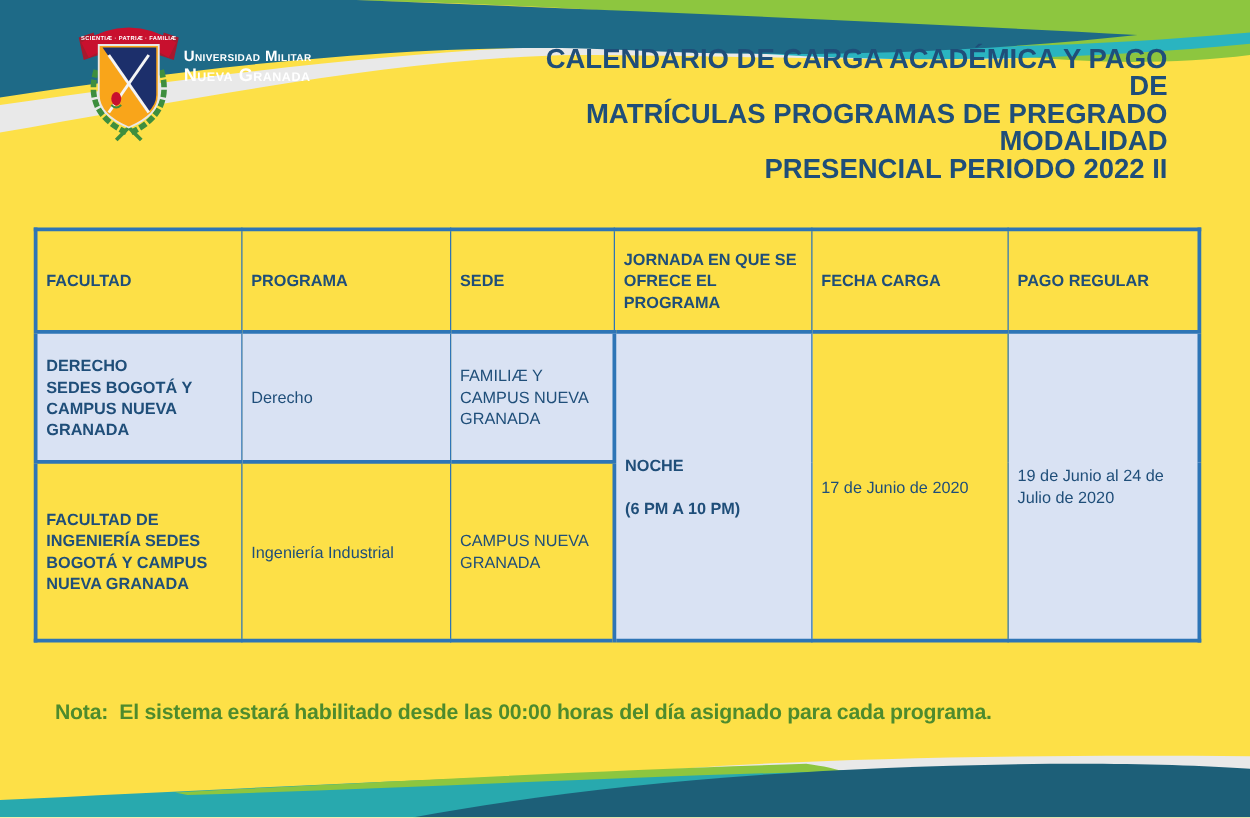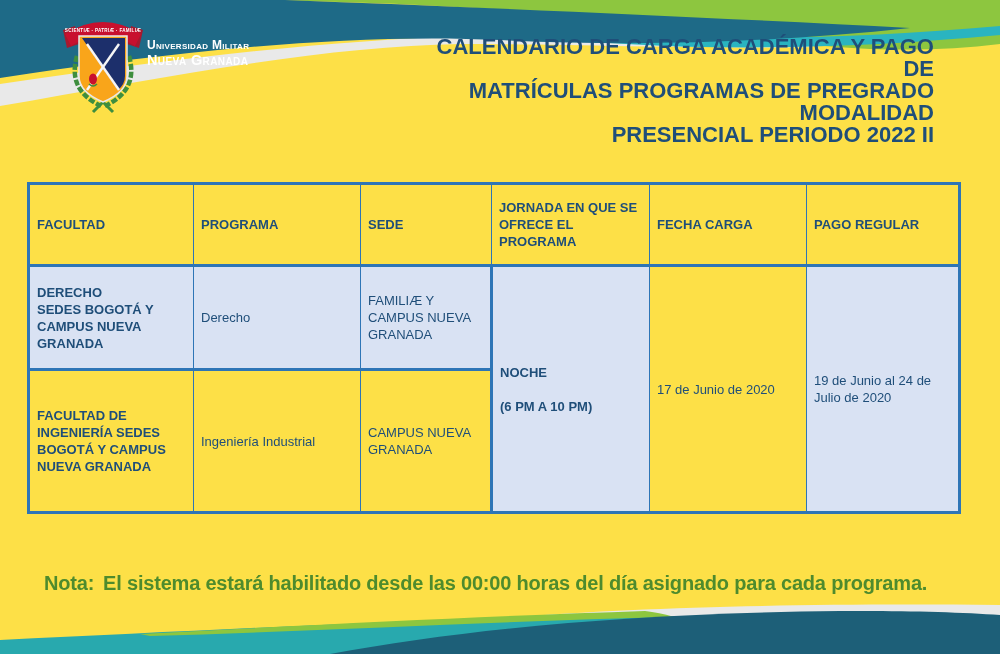--- a/index.html
+++ b/index.html
@@ -38,8 +38,8 @@
   .jornada-detail { display:block;font-weight:bold; }
 
   
-  #note { position:absolute; left:44px; top:572px; z-index:4; color:#4E8B2D;
-          font-weight:bold; font-size:20px; letter-spacing:-0.2px; }
+  #note { position:absolute; left:44px; top:560px; z-index:4; color:#4E8B2D;
+          font-weight:bold; font-size:17px; letter-spacing:-0.2px; }
   #note .gap { display:inline-block; width:9px; }
 </style>
 </head>

